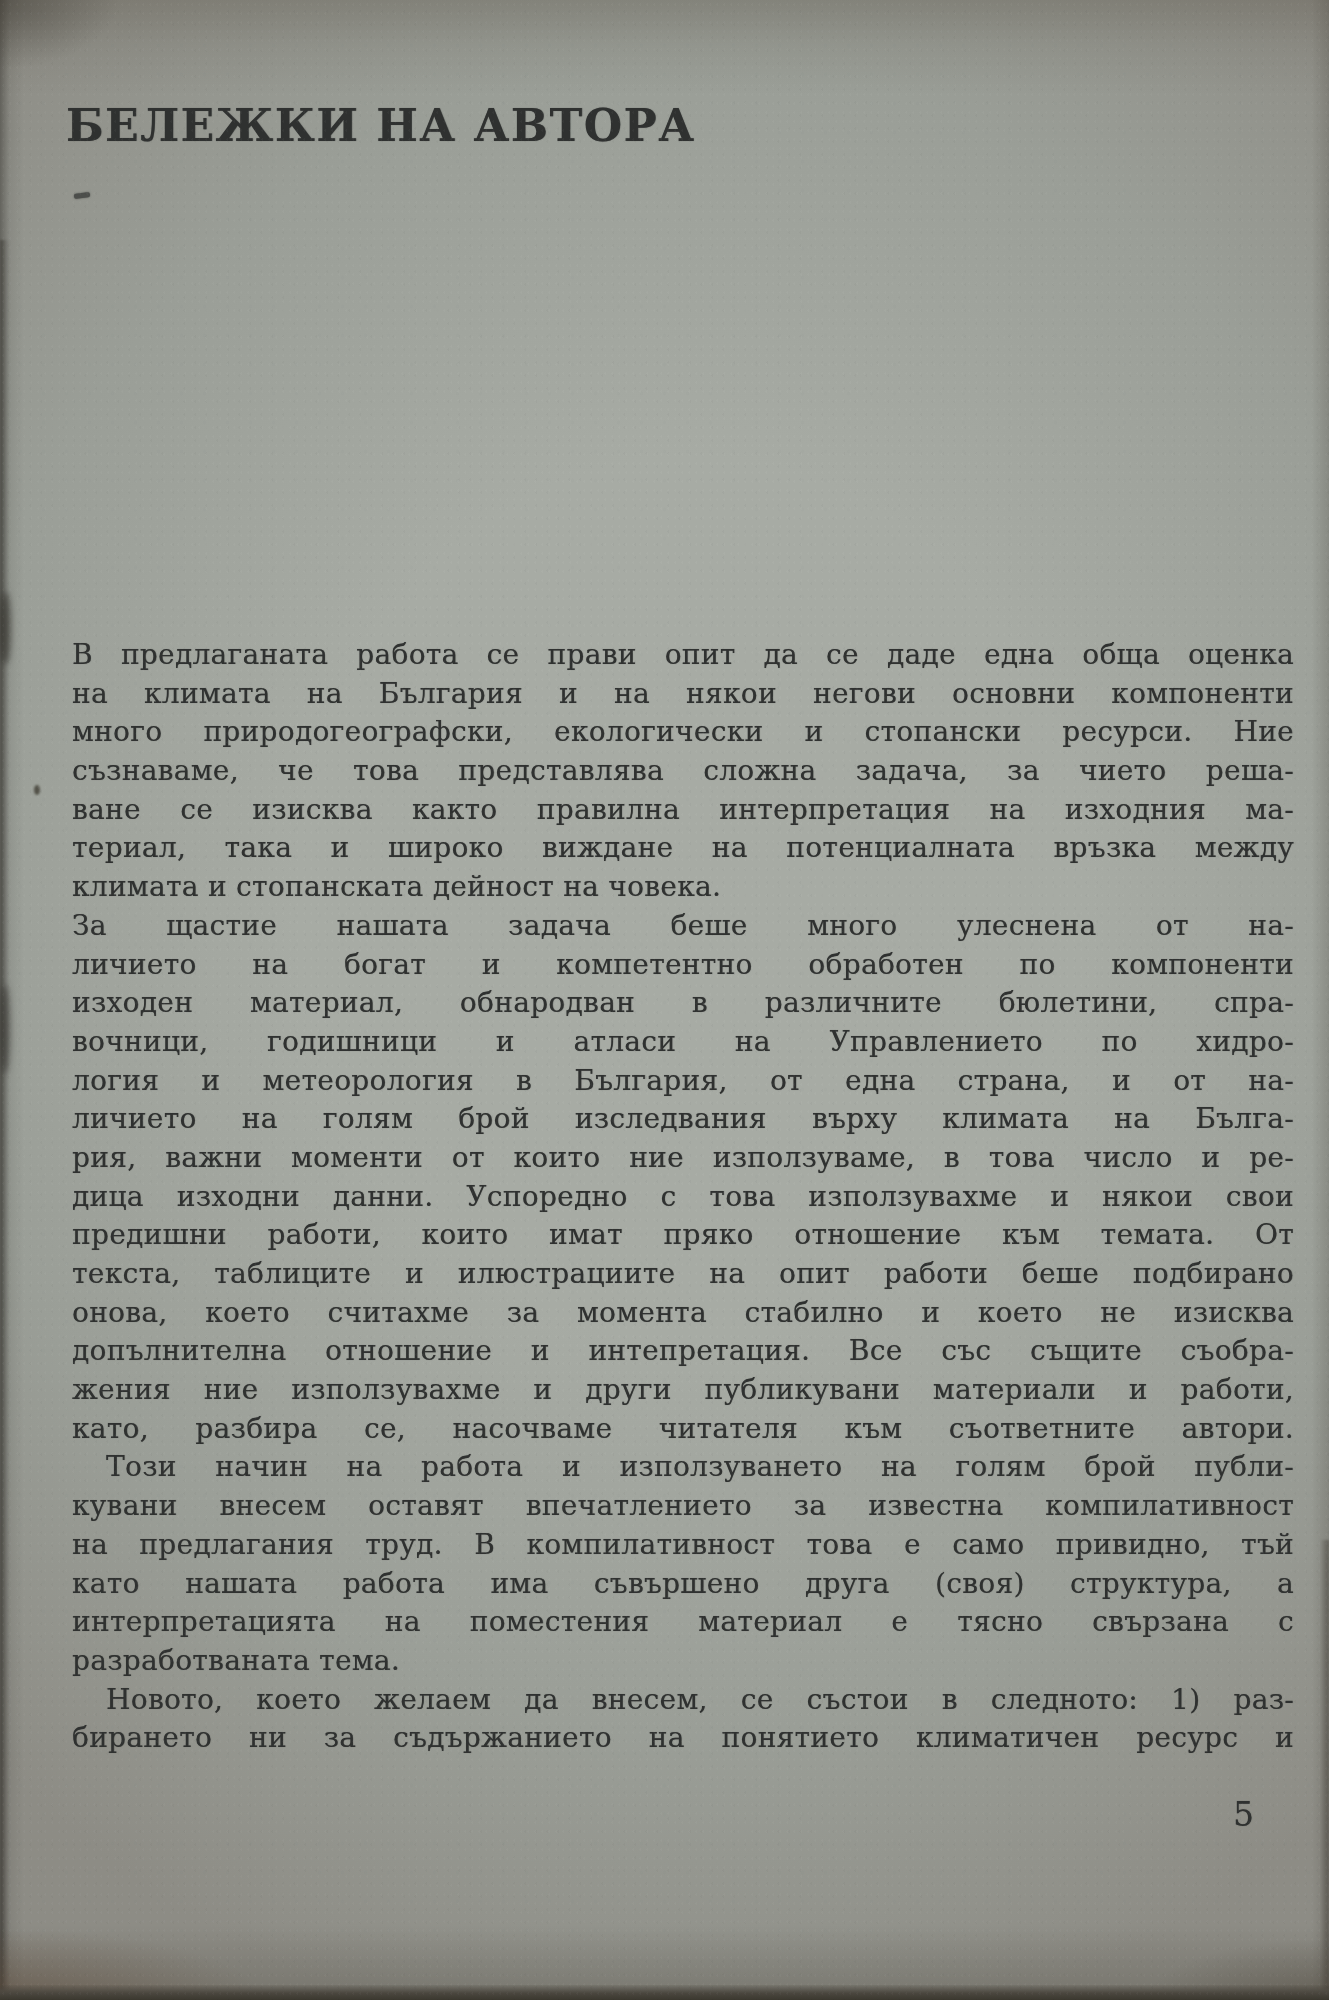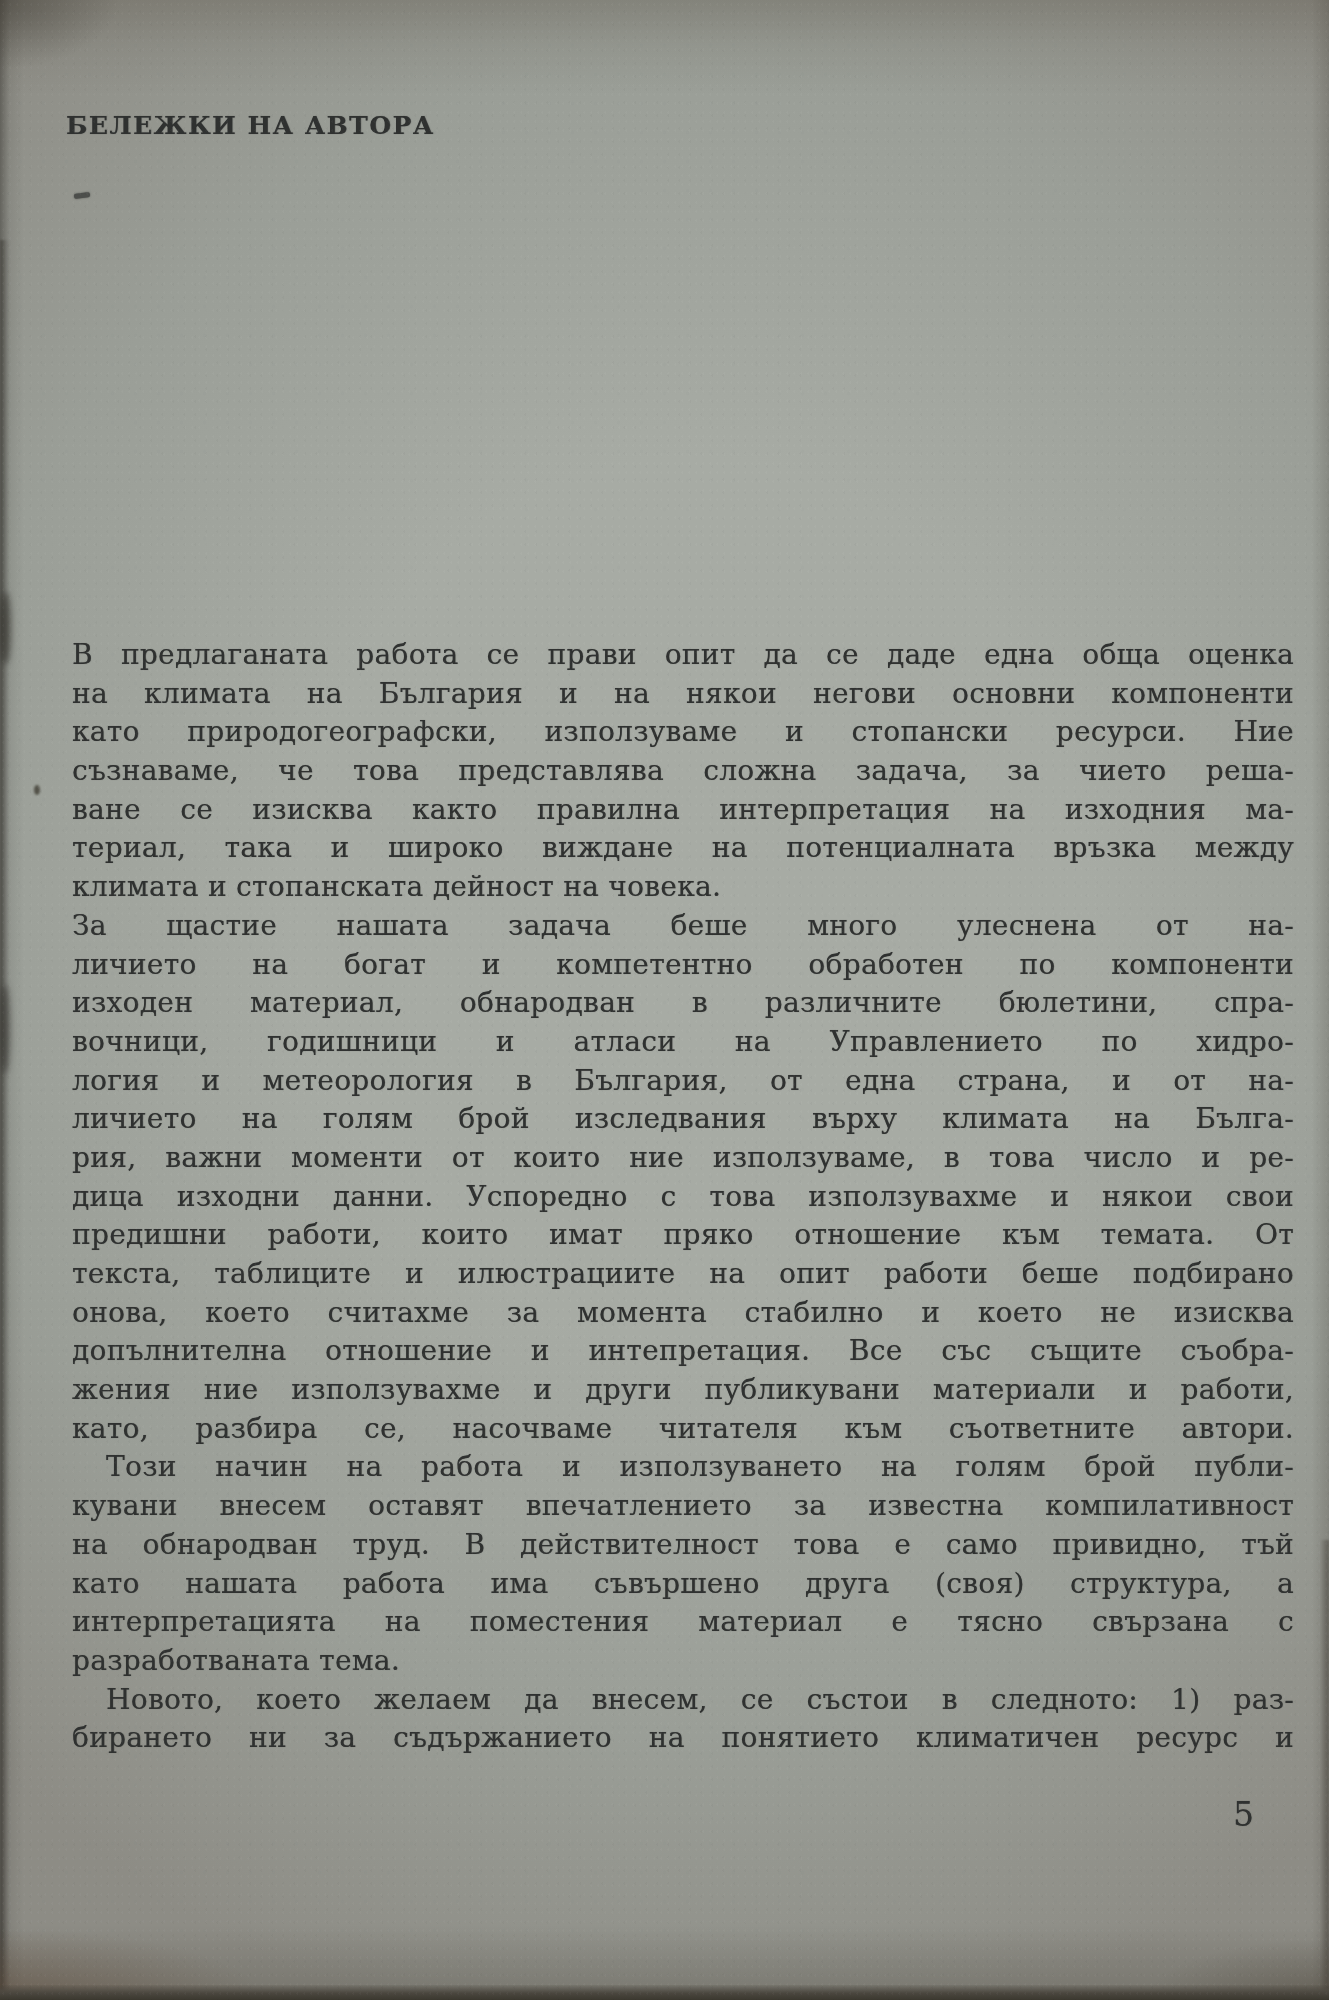--- a/index.html
+++ b/index.html
@@ -34,7 +34,7 @@
   }
   .heading {
     position: absolute; left: 66px; top: 106px; margin: 0;
-    font-size: 25px; line-height: 40px; font-weight: bold;
+    font-size: 44px; line-height: 40px; font-weight: bold;
     letter-spacing: 1.5px; white-space: nowrap;
     color: var(--ink, #2f3130);
     text-shadow: 0.4px 0.4px 0.8px rgba(38,40,40,0.6);

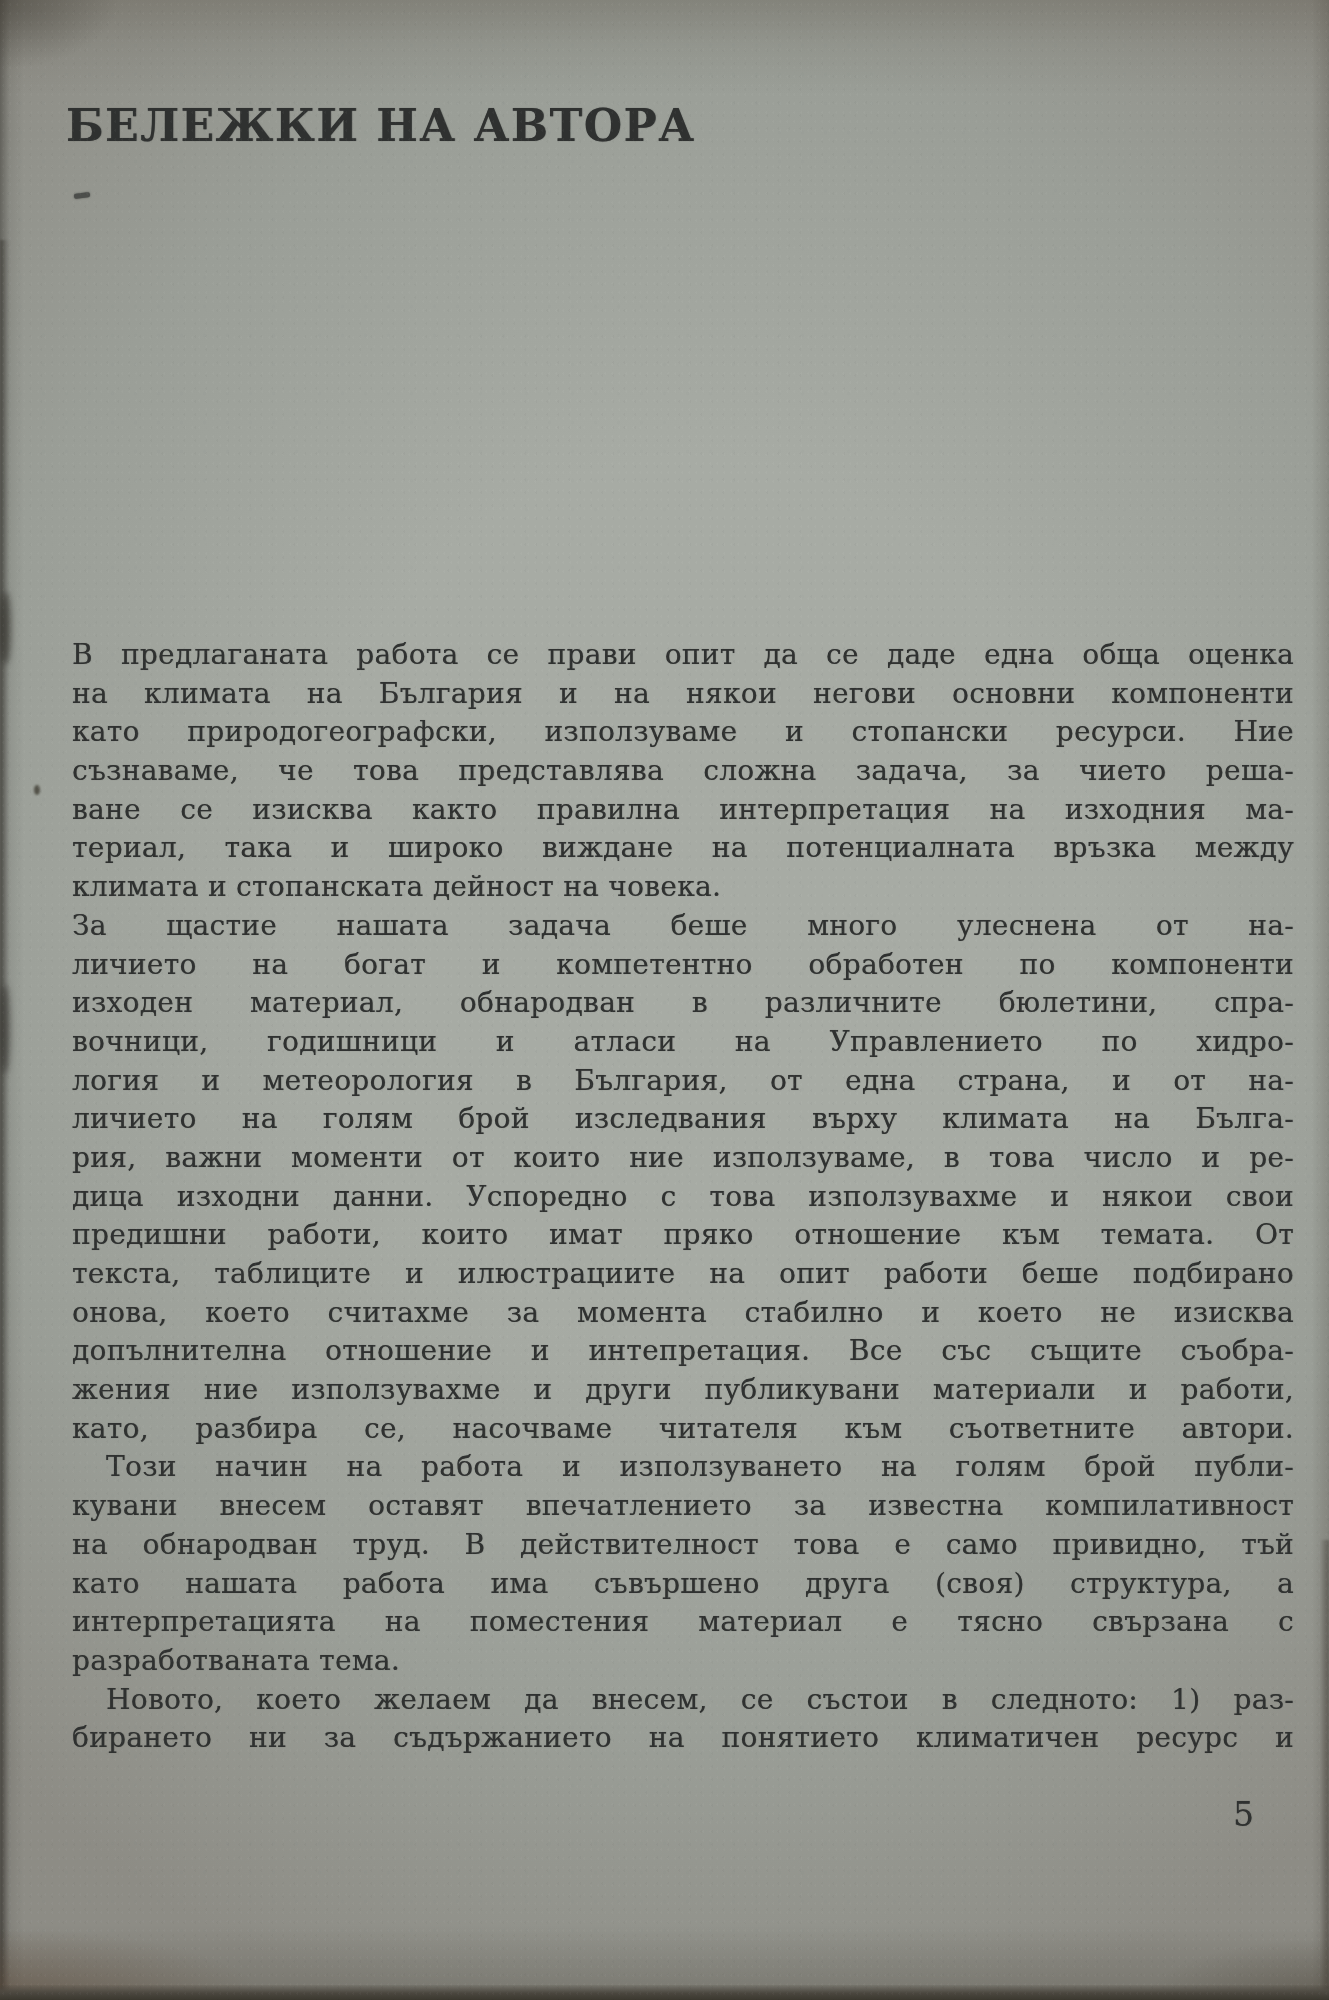--- a/index.html
+++ b/index.html
@@ -110,7 +110,7 @@
   <div class="body-text">
       <div class="line">В предлаганата работа се прави опит да се даде една обща оценка</div>
       <div class="line">на климата на България и на някои негови основни компоненти</div>
-      <div class="line">като природогеографски, използуваме и стопански ресурси. Ние</div>
+      <div class="line">много природогеографски, екологически и стопански ресурси. Ние</div>
       <div class="line">съзнаваме, че това представлява сложна задача, за чието реша-</div>
       <div class="line">ване се изисква както правилна интерпретация на изходния ма-</div>
       <div class="line">териал, така и широко виждане на потенциалната връзка между</div>

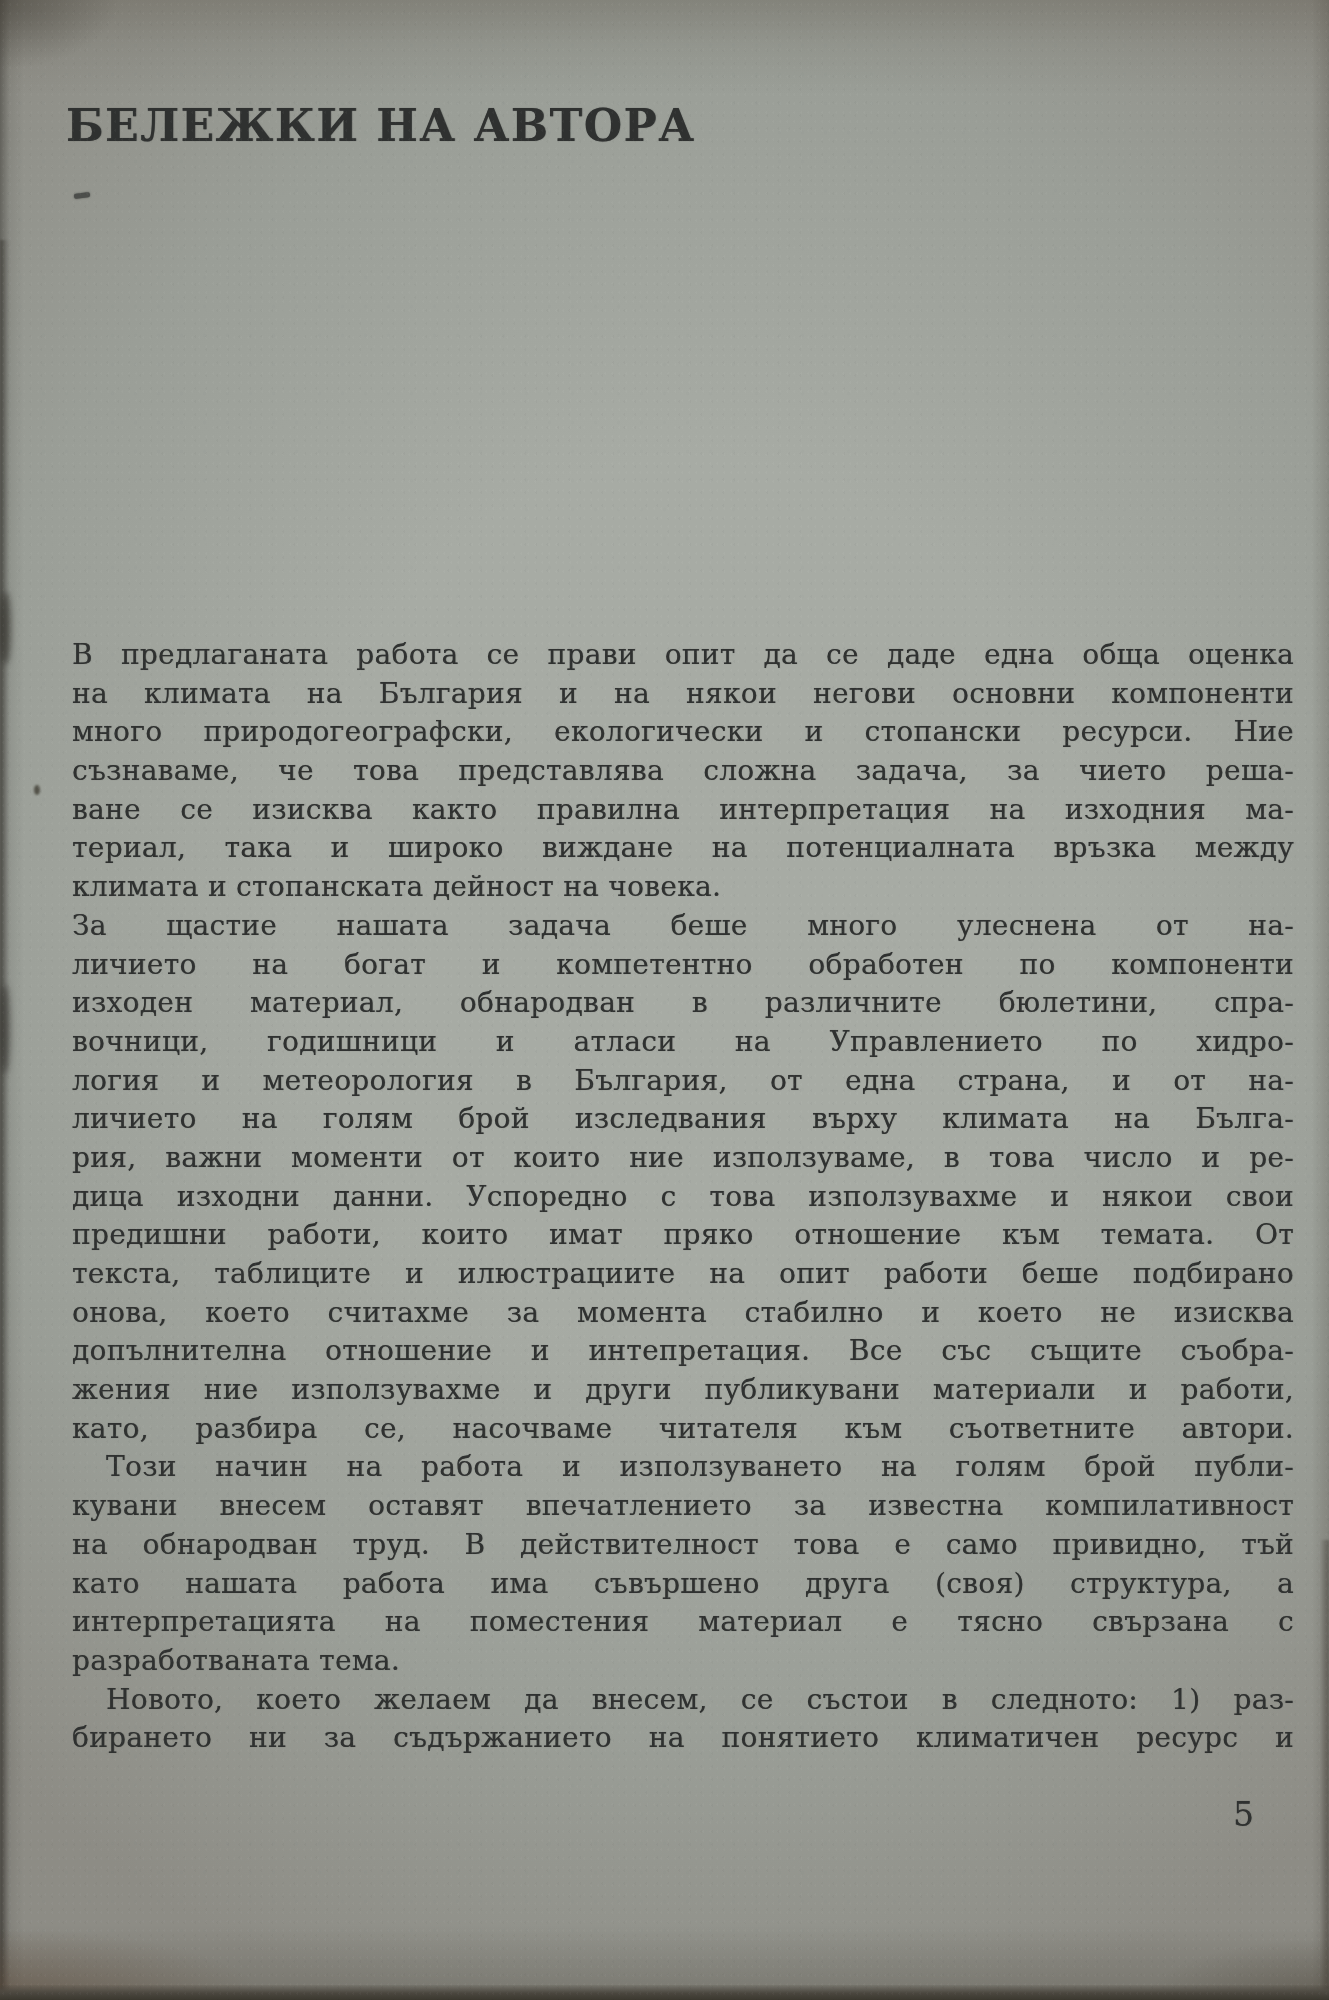--- a/index.html
+++ b/index.html
@@ -131,7 +131,7 @@
       <div class="line">като, разбира се, насочваме читателя към съответните автори.</div>
       <div class="line indent">Този начин на работа и използуването на голям брой публи-</div>
       <div class="line">кувани внесем оставят впечатлението за известна компилативност</div>
-      <div class="line">на обнародван труд. В действителност това е само привидно, тъй</div>
+      <div class="line">на предлагания труд. В компилативност това е само привидно, тъй</div>
       <div class="line">като нашата работа има съвършено друга (своя) структура, а</div>
       <div class="line">интерпретацията на поместения материал е тясно свързана с</div>
       <div class="line short">разработваната тема.</div>

